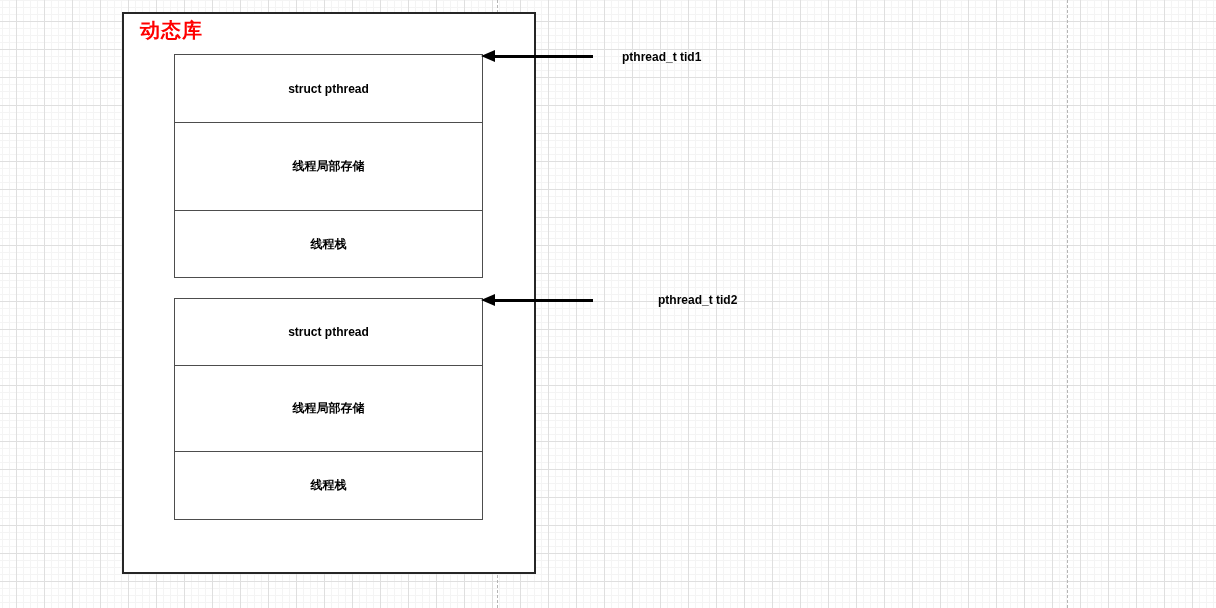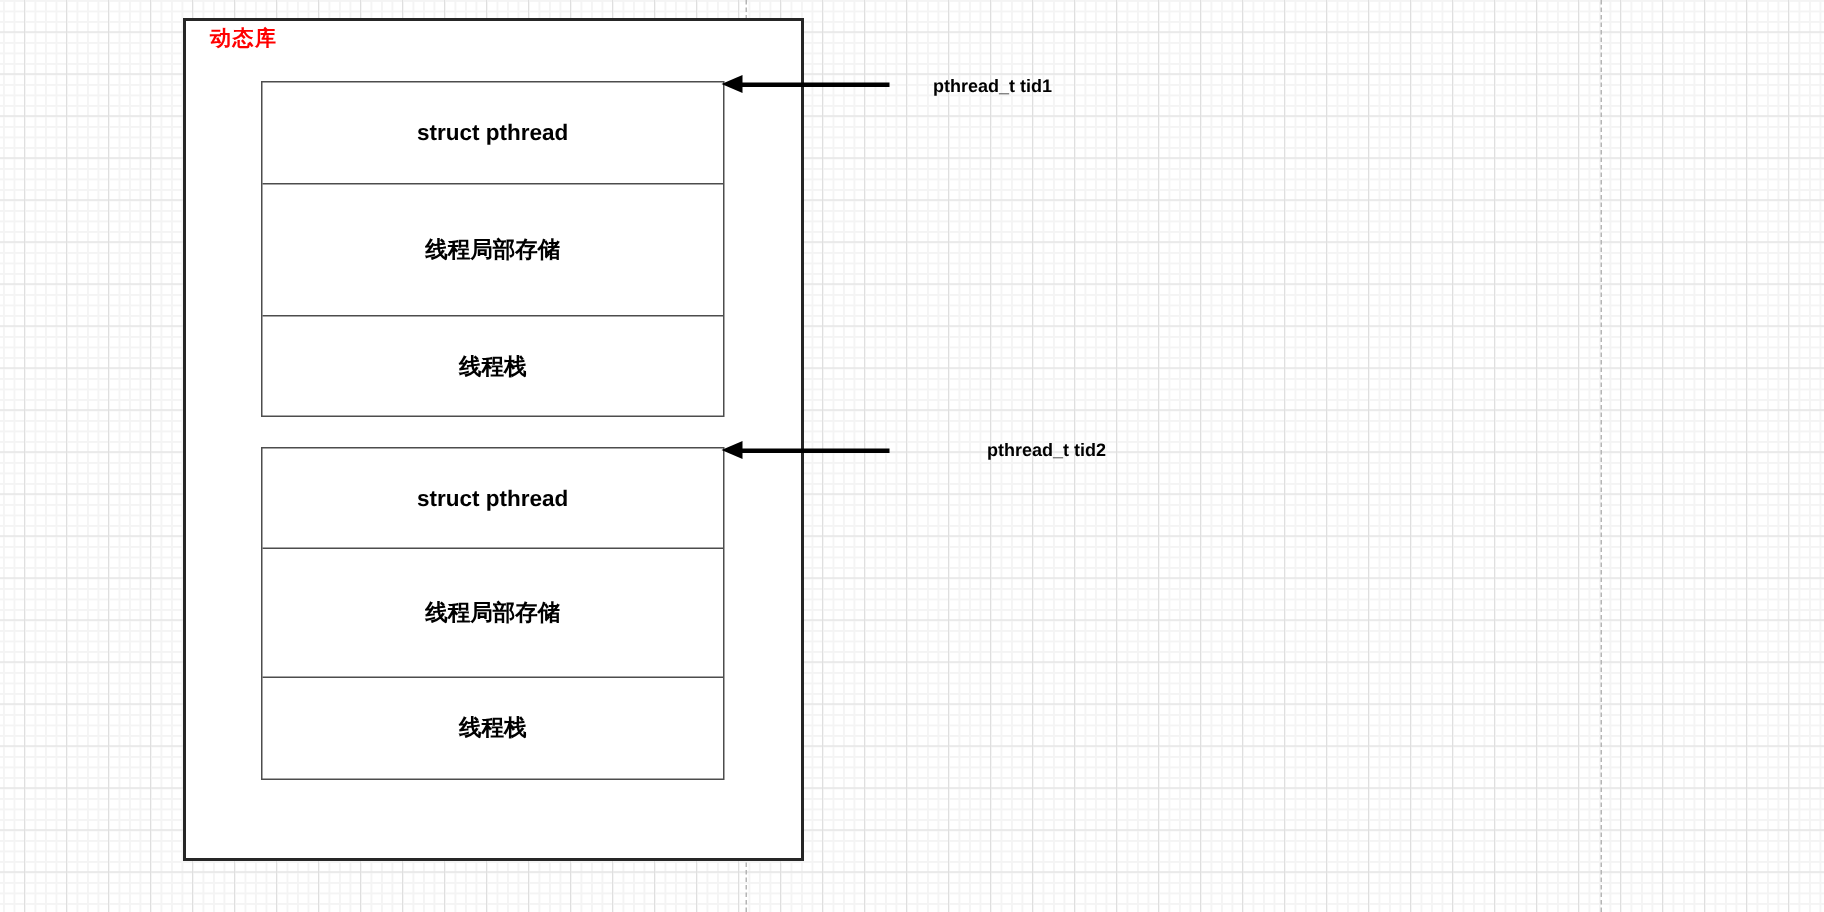--- a/index.html
+++ b/index.html
@@ -49,7 +49,7 @@
     left: 140px;
     top: 17px;
     z-index: 3;
-    font-size: 14px;
+    font-size: 20px;
     font-weight: bold;
     color: #ff0000;
     letter-spacing: 1px;

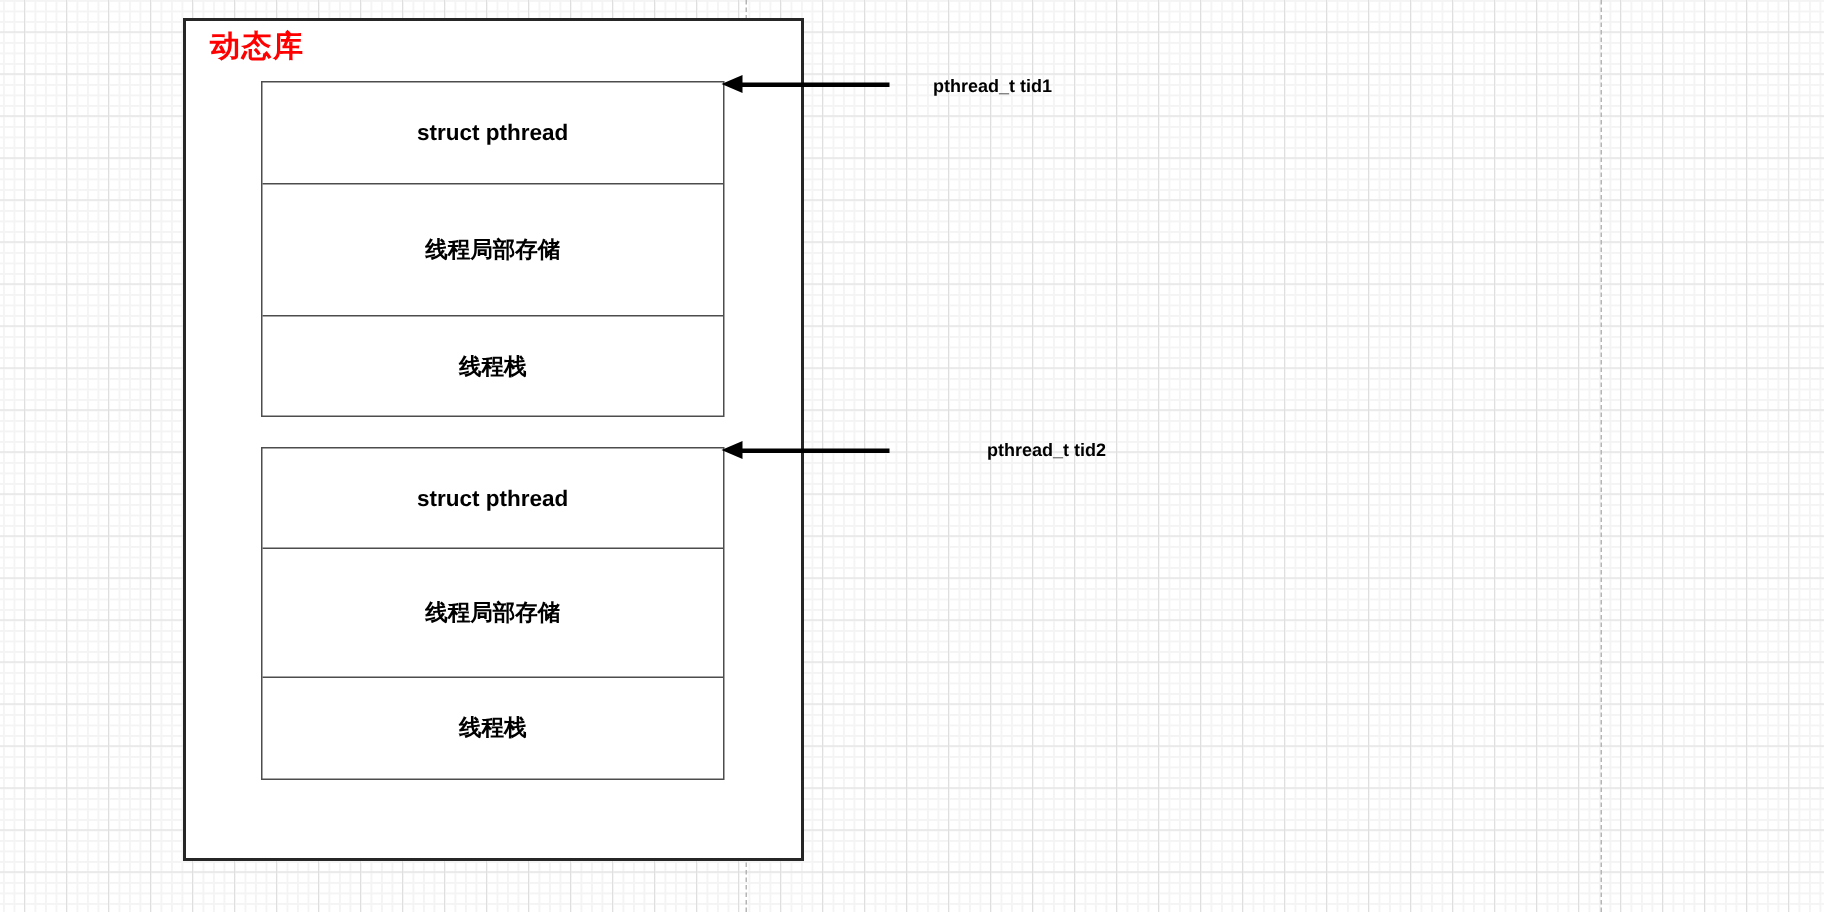--- a/index.html
+++ b/index.html
@@ -75,7 +75,7 @@
     display: flex;
     align-items: center;
     justify-content: center;
-    font-size: 15px;
+    font-size: 12px;
     font-weight: bold;
     color: #000000;
   }

